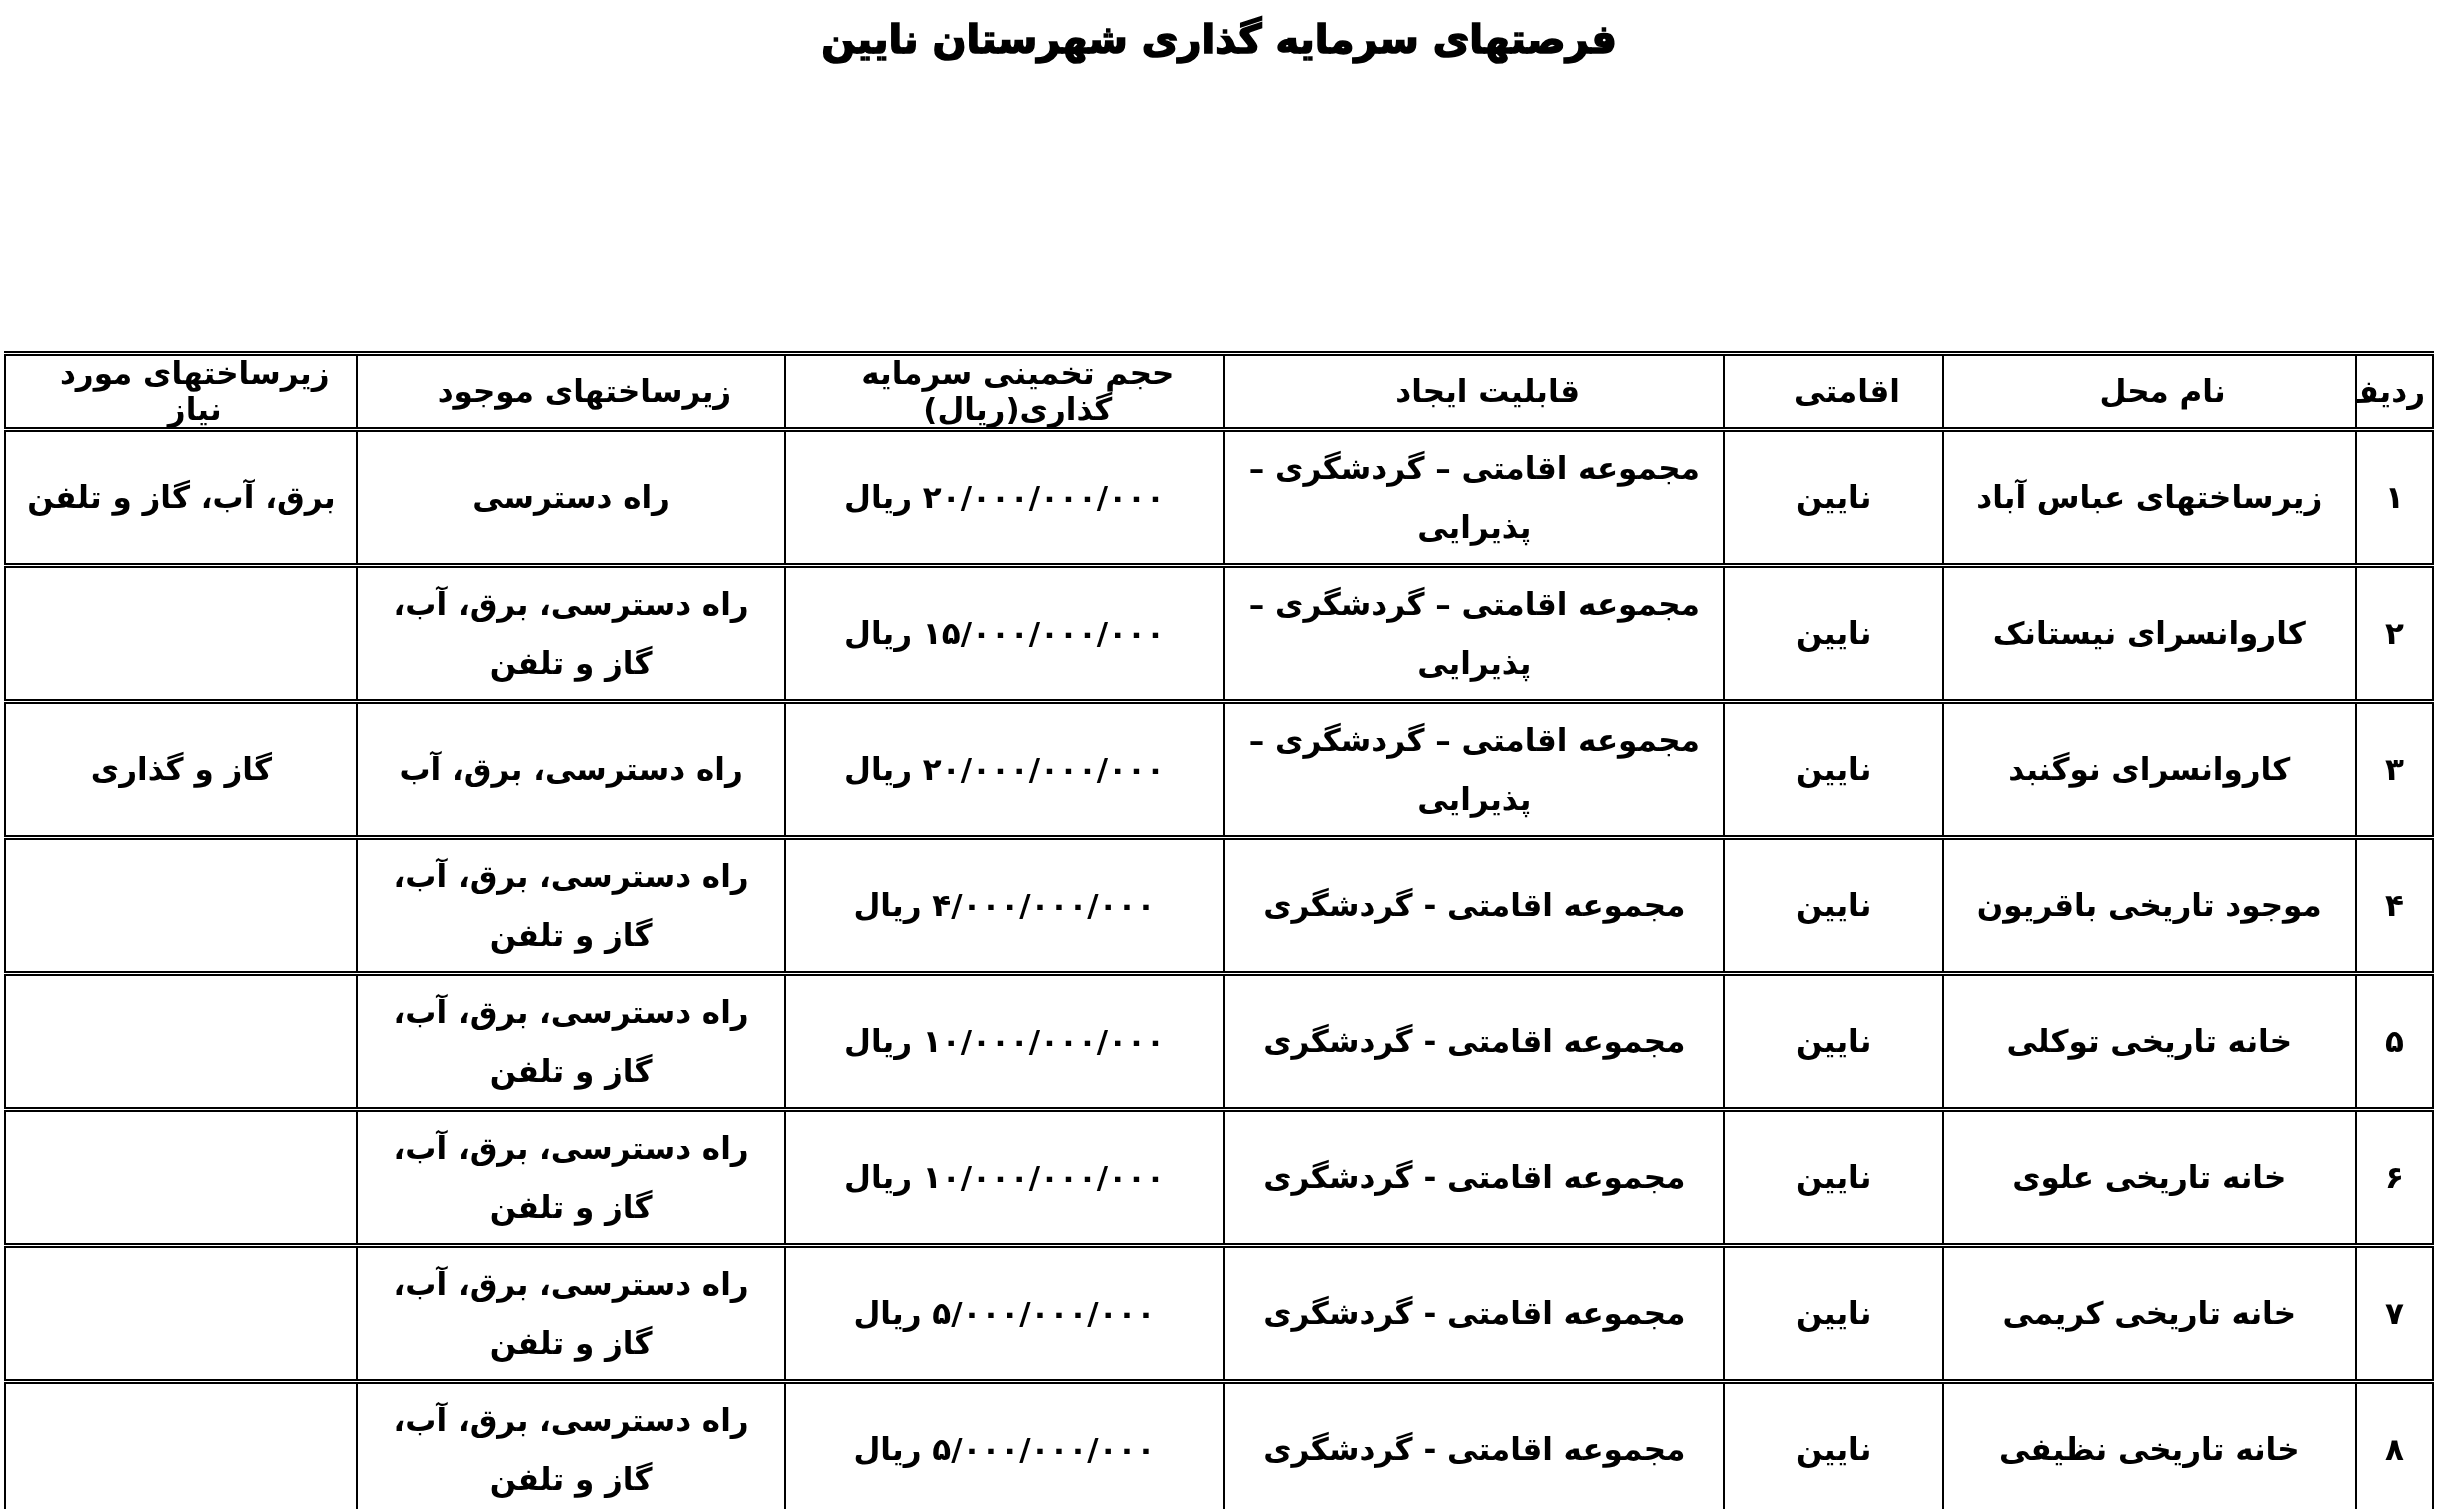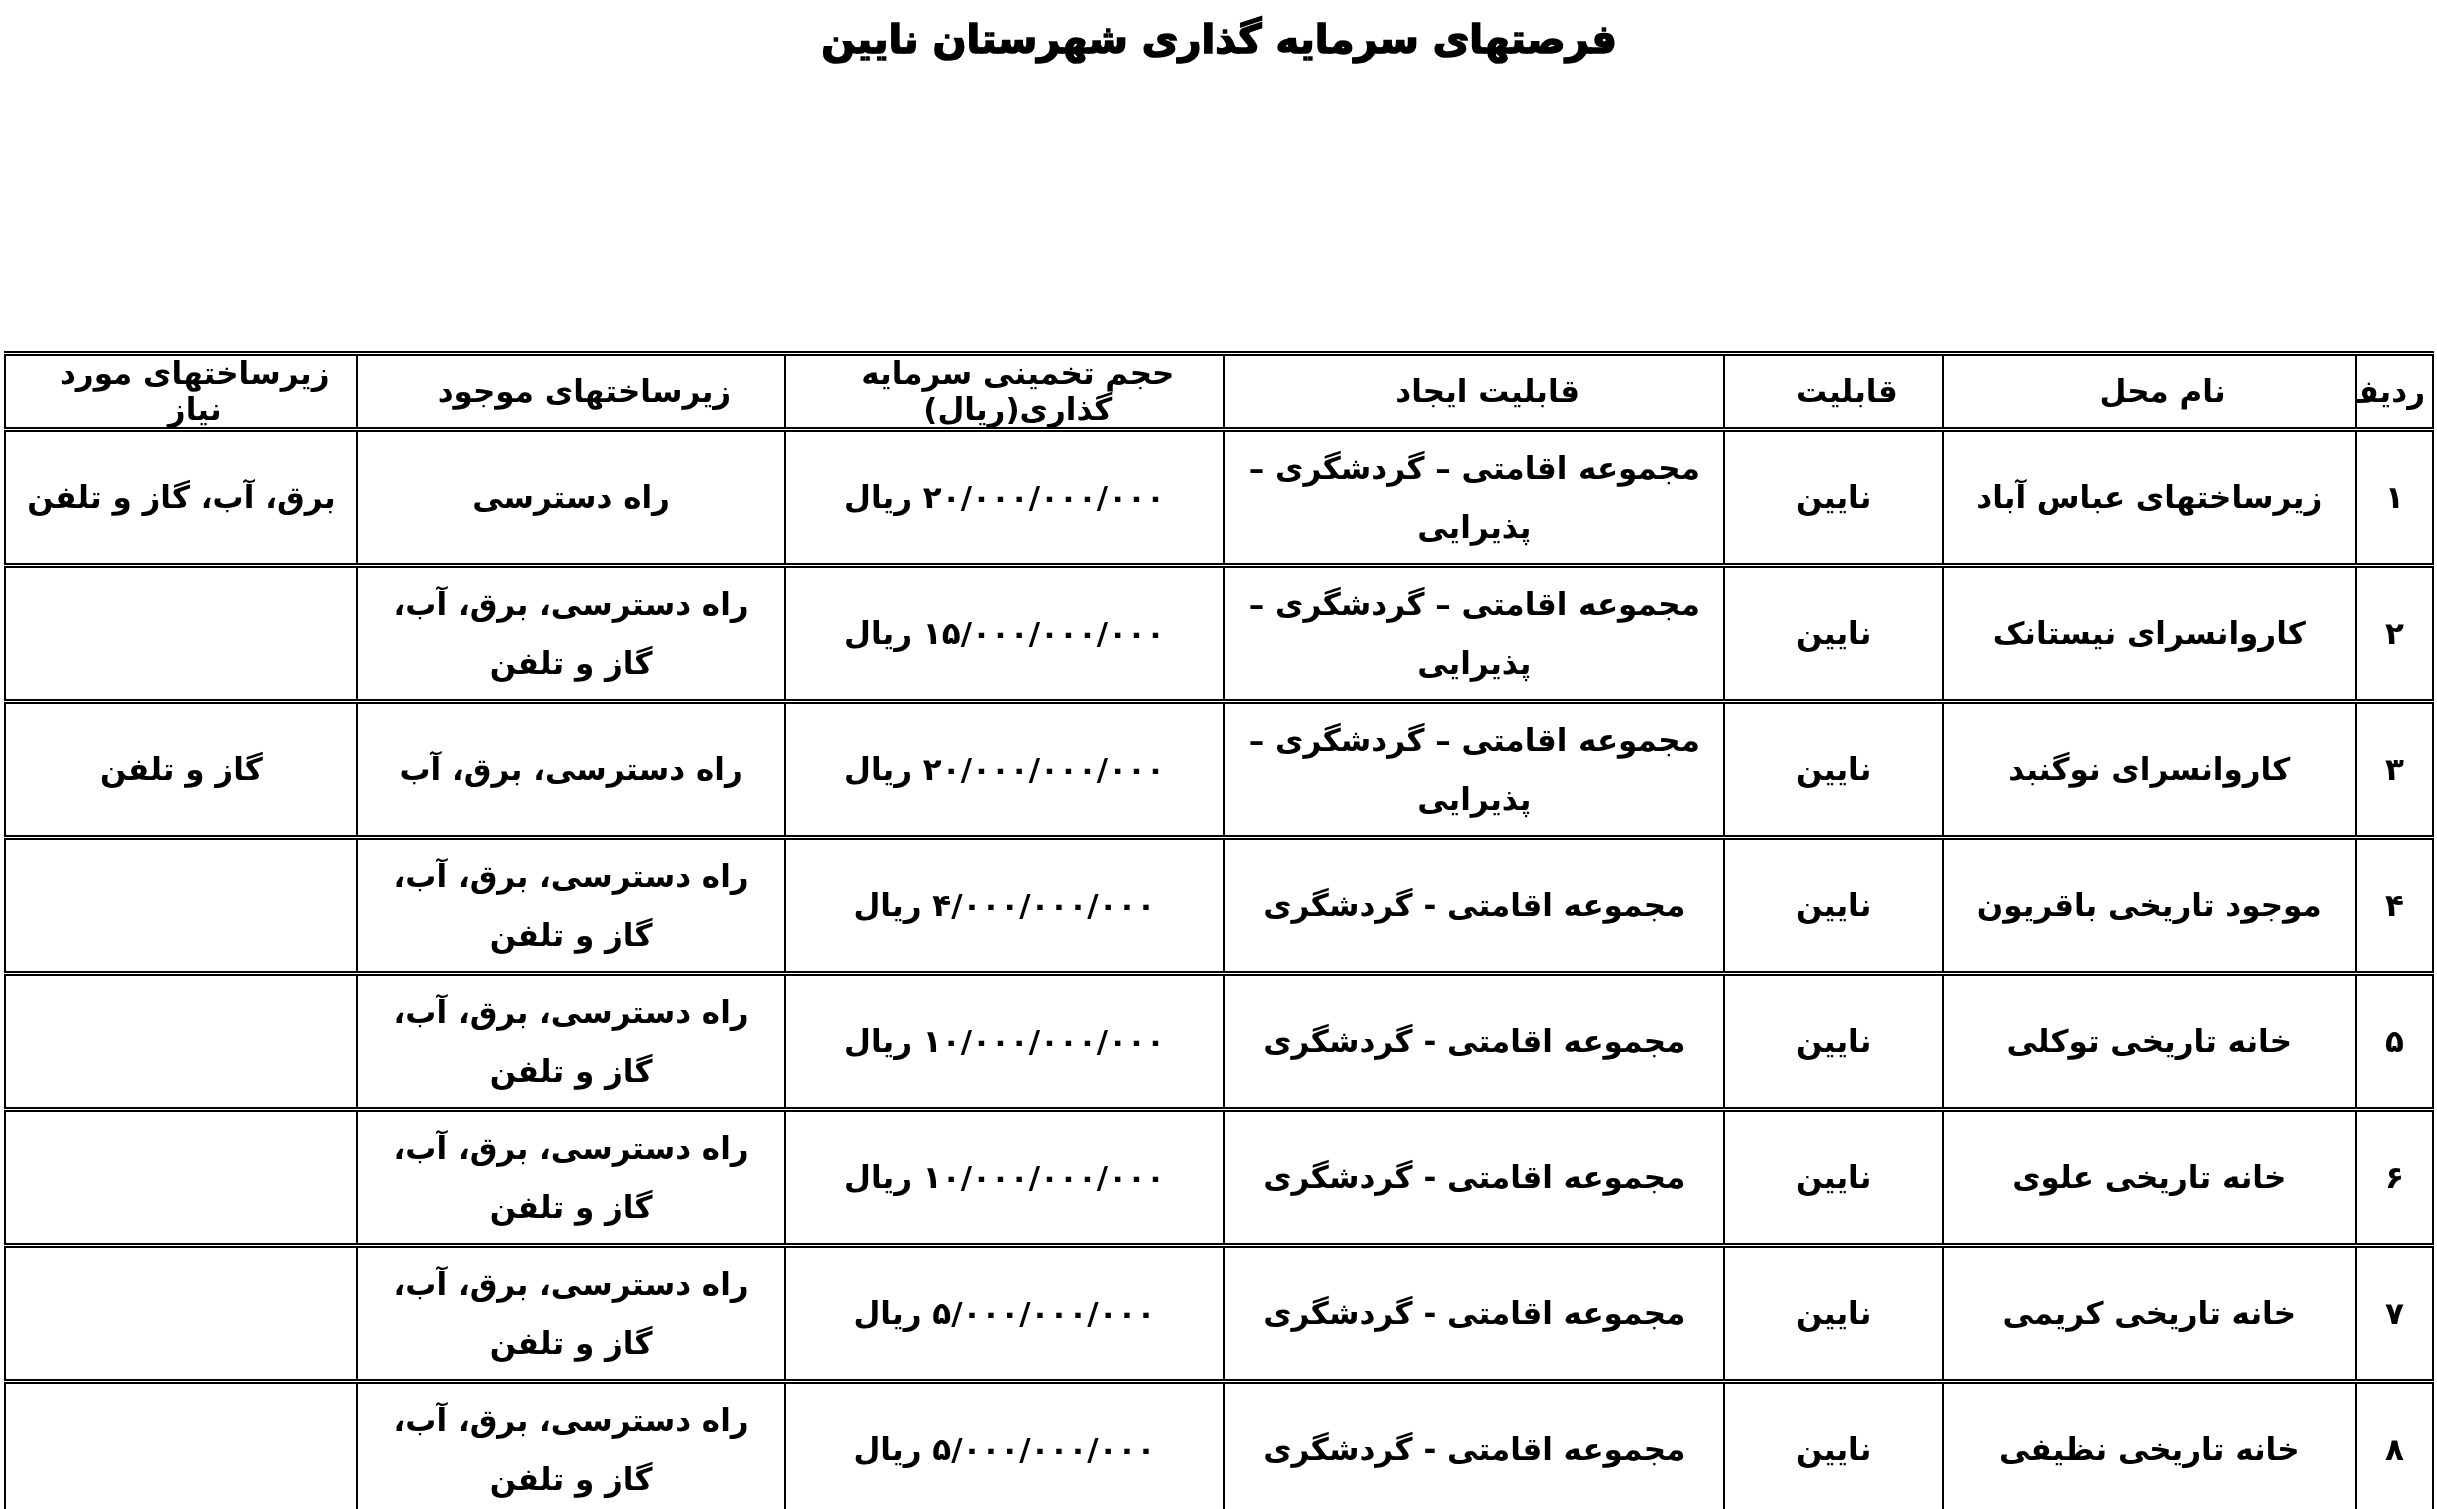--- a/index.html
+++ b/index.html
@@ -79,7 +79,7 @@
     <tr>
       <th>ردیف</th>
       <th>نام محل</th>
-      <th>قابلیت</th>
+      <th>اقامتی</th>
       <th>قابلیت ایجاد</th>
       <th>حجم تخمینی سرمایه گذاری(ریال)</th>
       <th>زیرساختهای موجود</th>

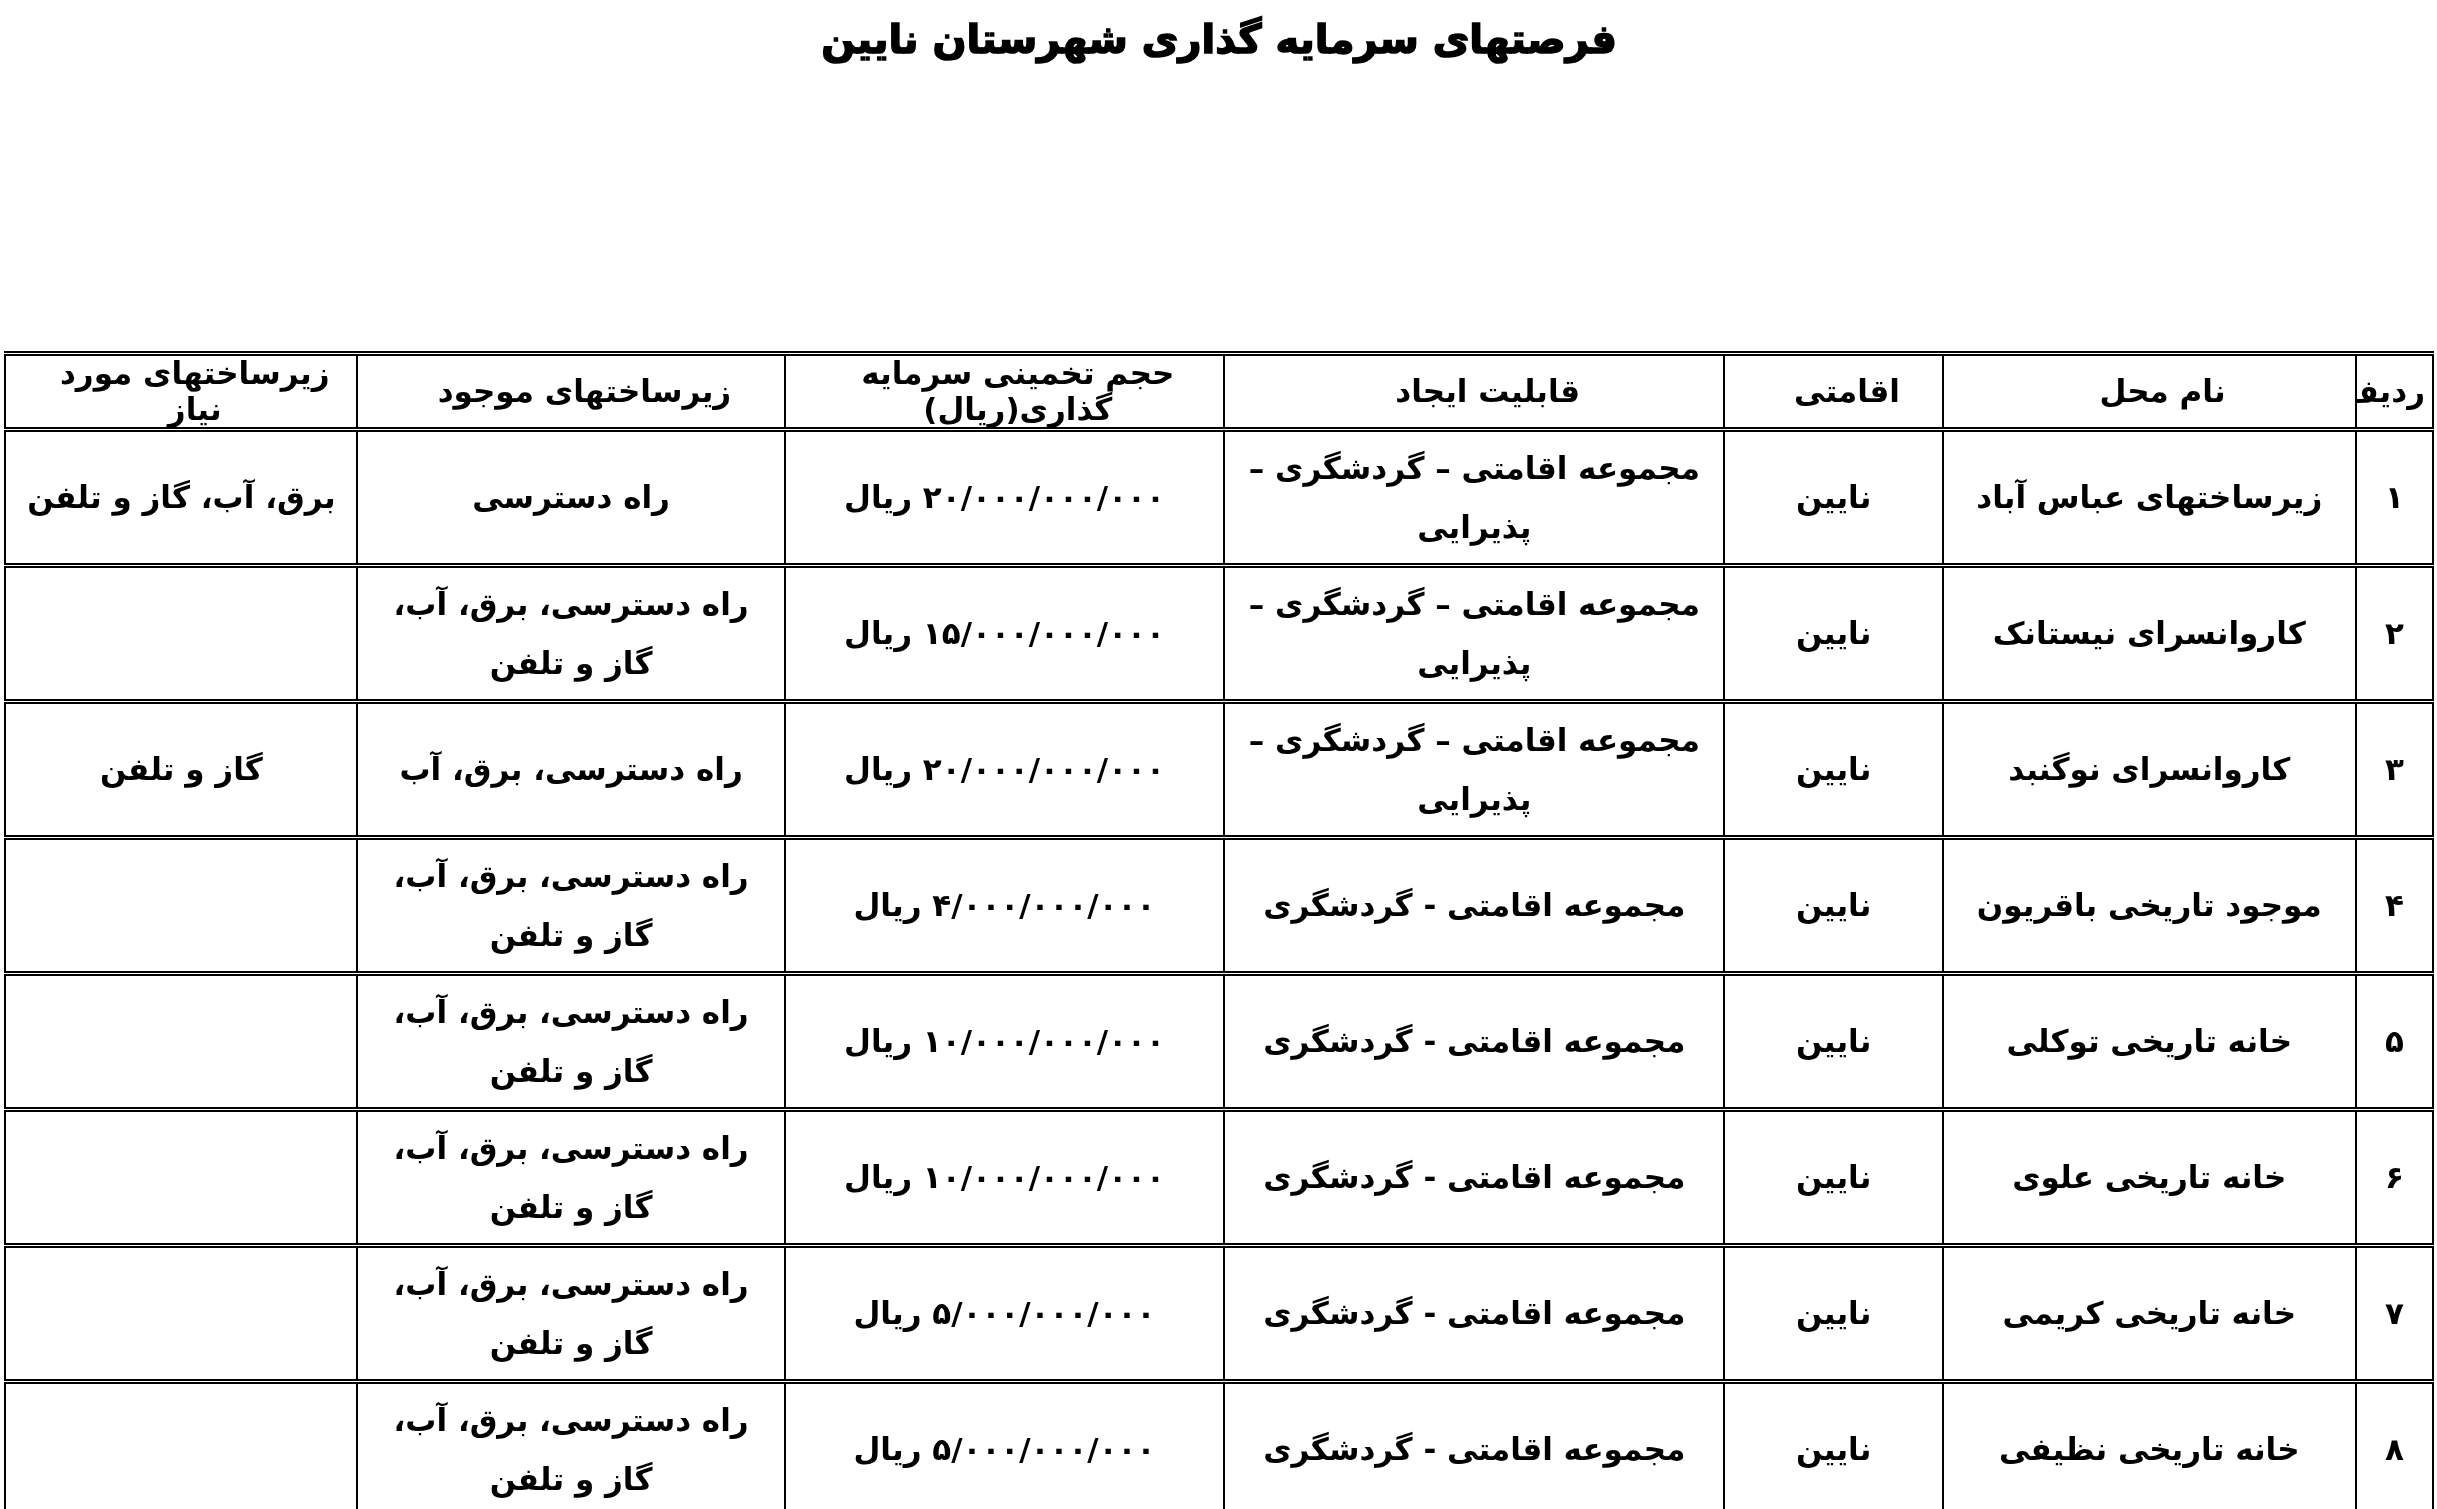--- a/index.html
+++ b/index.html
@@ -112,7 +112,7 @@
       <td>مجموعه اقامتی – گردشگری – پذیرایی</td>
       <td>۲۰/۰۰۰/۰۰۰/۰۰۰ ریال</td>
       <td>راه دسترسی، برق، آب</td>
-      <td>گاز و تلفن</td>
+      <td>گاز و گذاری</td>
     </tr>
     <tr>
       <td>۴</td>

